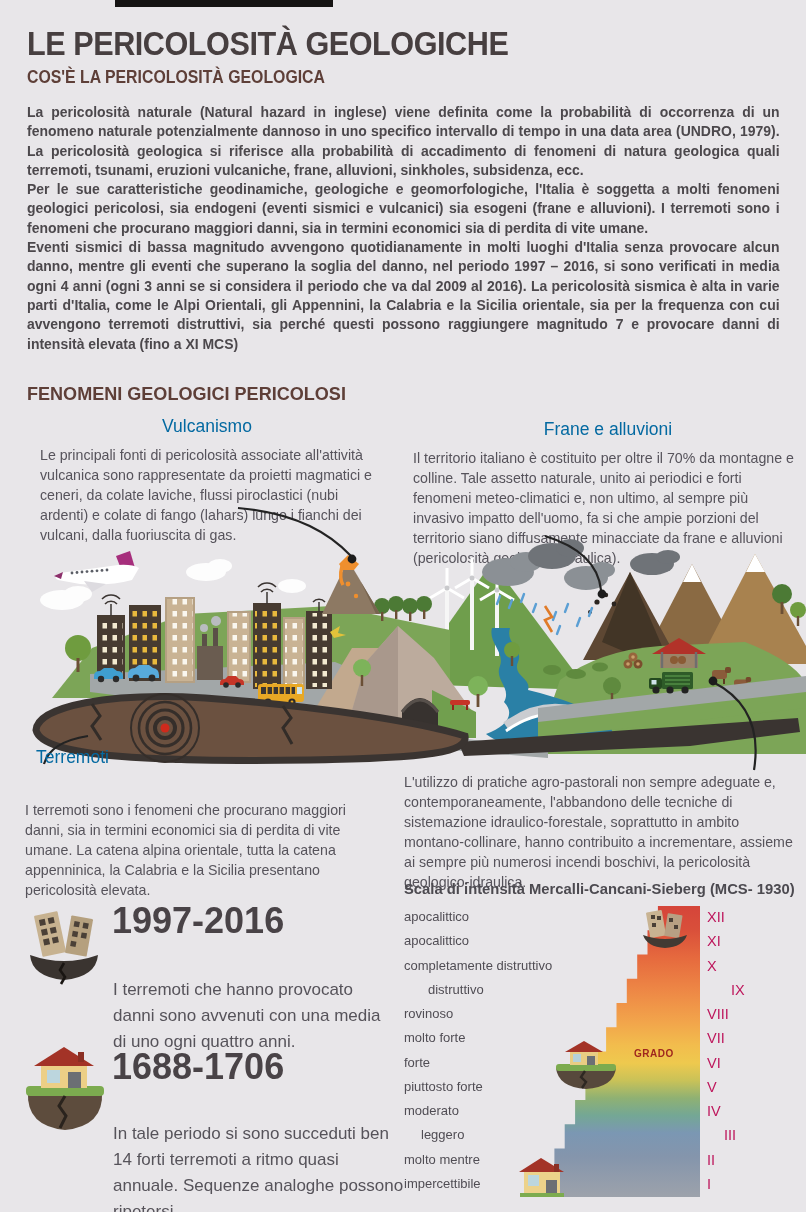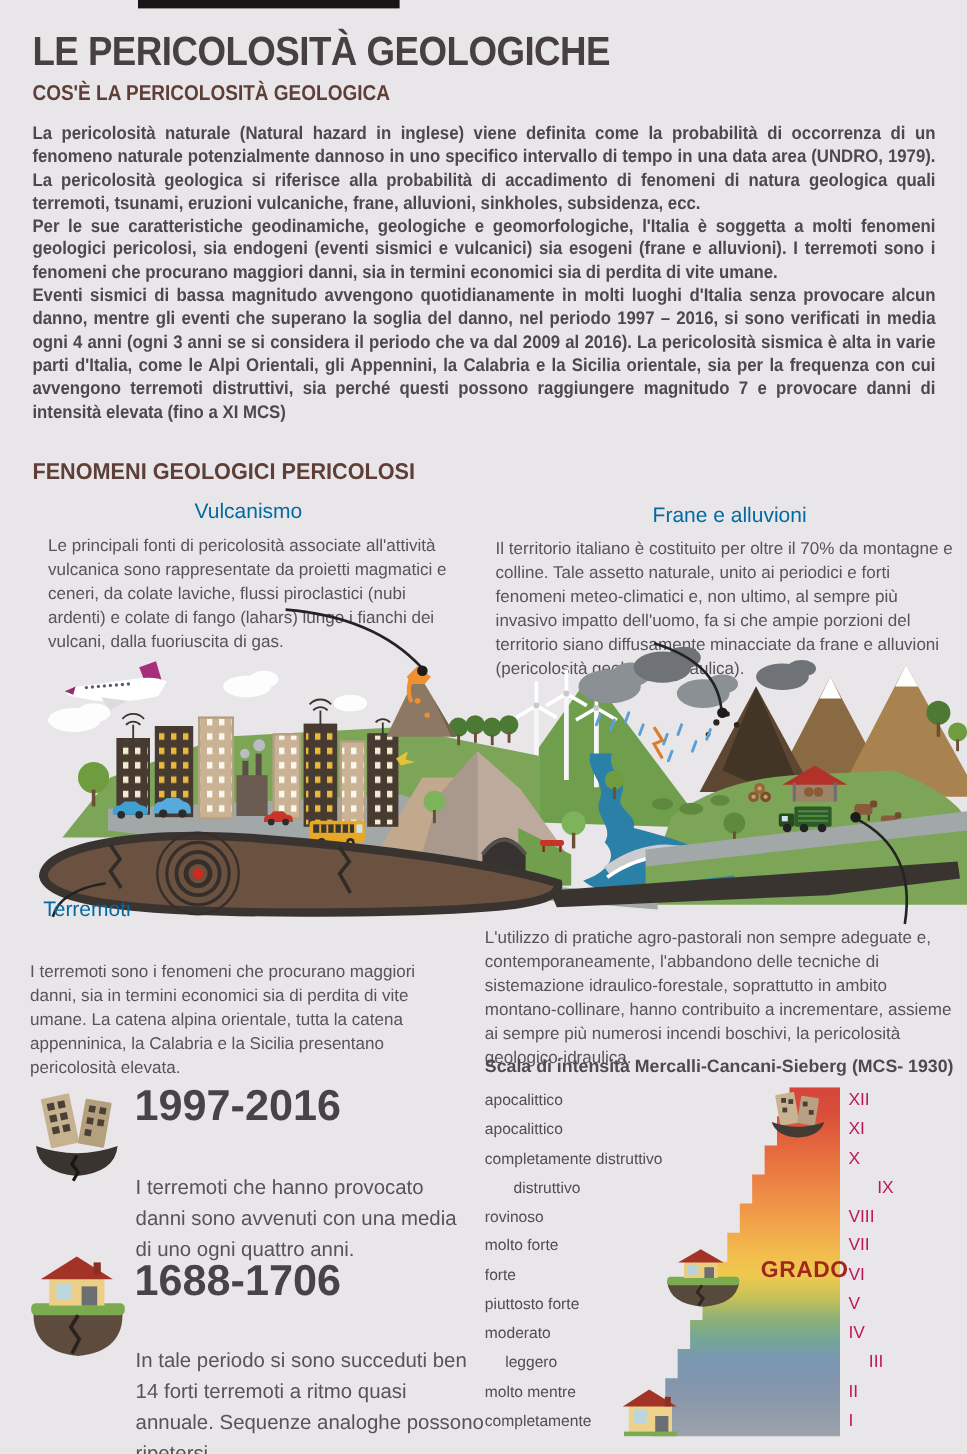--- a/index.html
+++ b/index.html
@@ -23,7 +23,7 @@
   .mcs-row{position:absolute;left:0;width:402px;height:24.25px;line-height:24.25px;}
   .mcs-label{position:absolute;left:0;font-size:13px;color:#504d54;}
   .mcs-num{position:absolute;left:303px;font-size:14.5px;color:#be185d;}
-  .grado{left:634px;top:1048px;font-size:19px;font-weight:bold;color:#9f271e;letter-spacing:.5px;}
+  .grado{left:634px;top:1048px;font-size:10px;font-weight:bold;color:#9f271e;letter-spacing:.5px;}
   .years{font-size:36px;font-weight:bold;color:#494347;line-height:1;}
   .y1{left:112px;top:903px;}
   .y2{left:112px;top:1049px;}

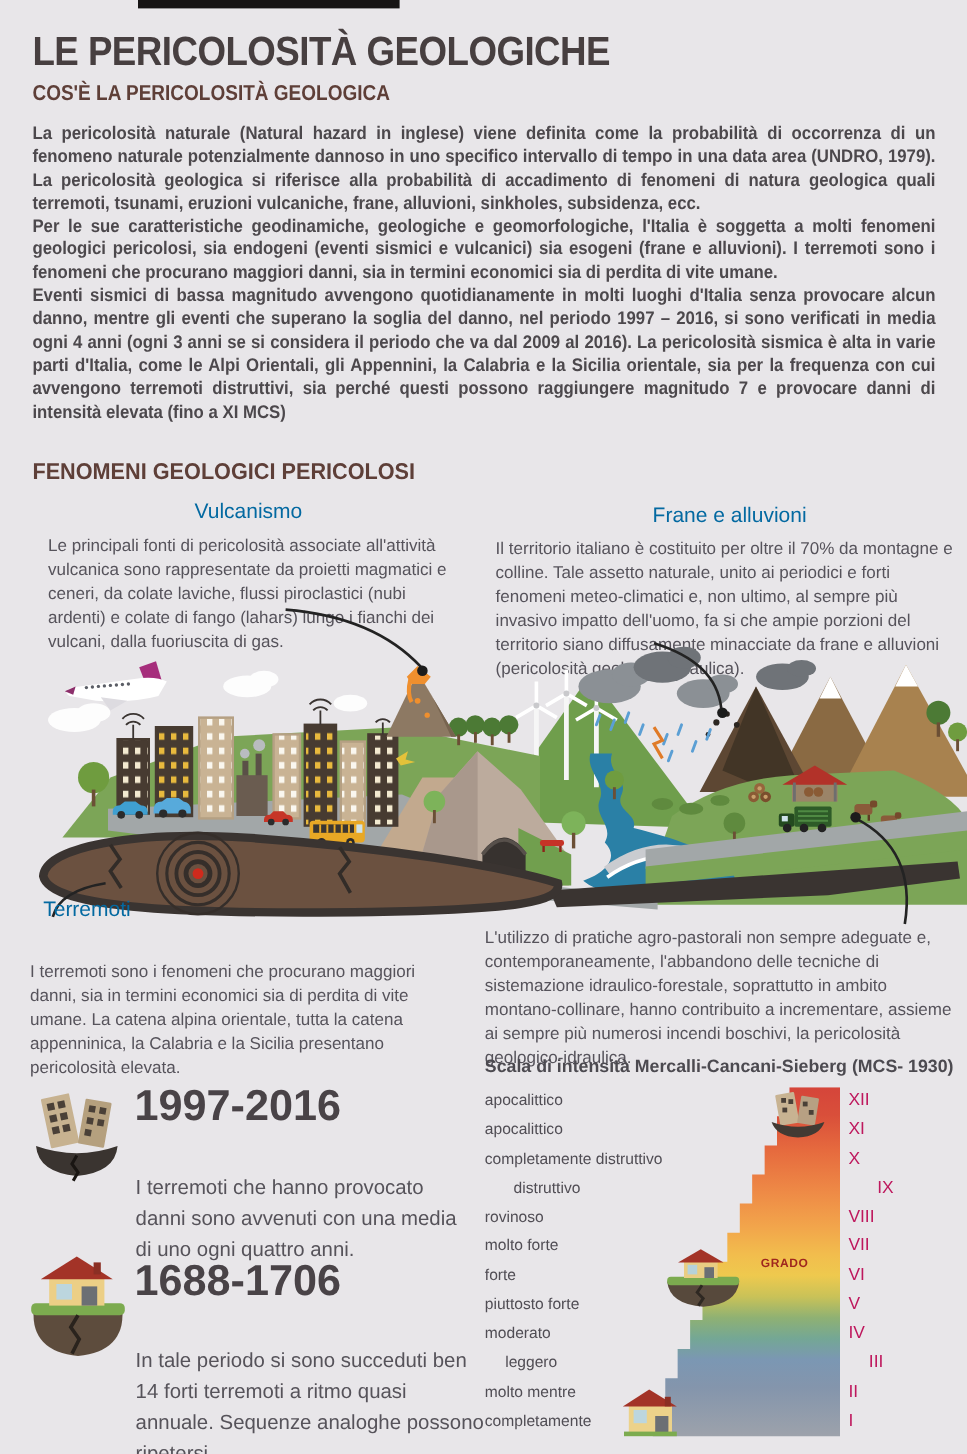--- a/index.html
+++ b/index.html
@@ -478,7 +478,7 @@
       <span class="mcs-num">II</span>
     </div>
     <div class="mcs-row" style="top: 266.75px;">
-      <span class="mcs-label">completamente</span>
+      <span class="mcs-label">impercettibile</span>
       <span class="mcs-num">I</span>
     </div>
   </div>

